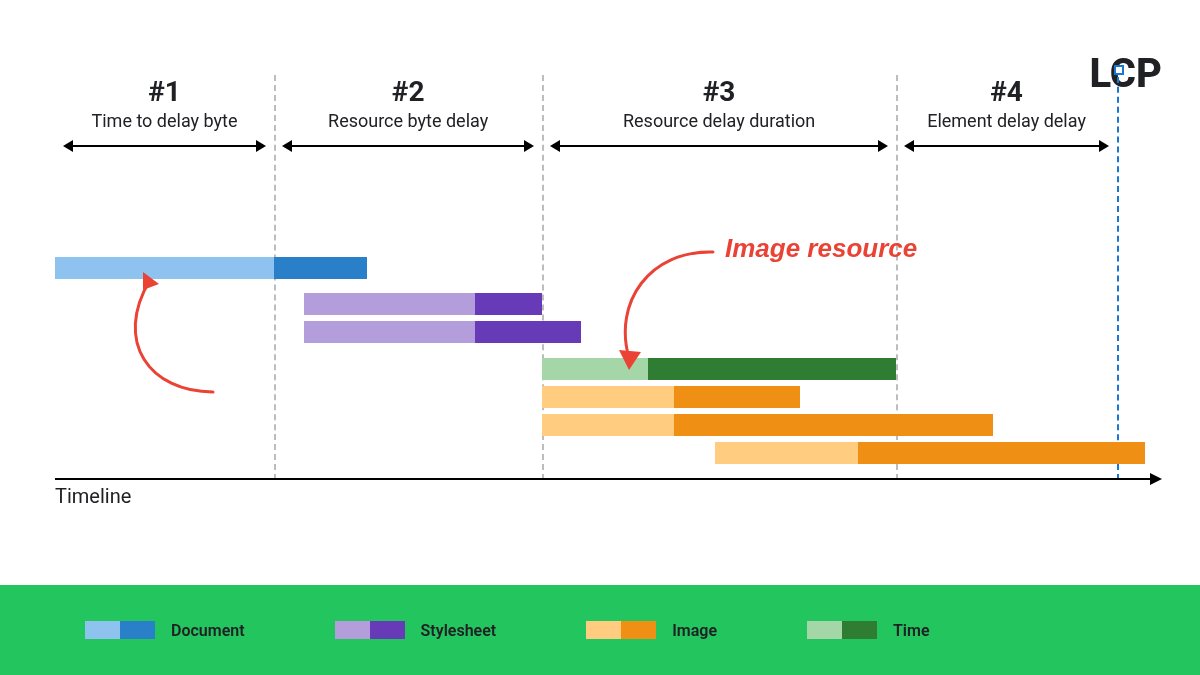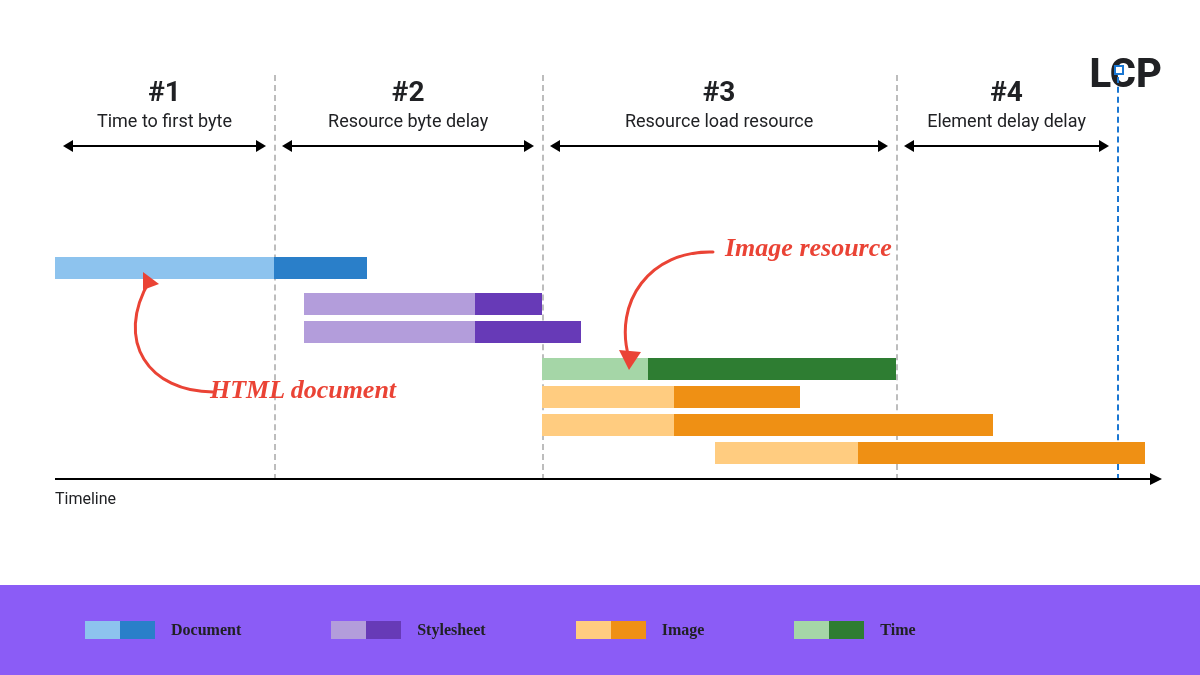--- a/index.html
+++ b/index.html
@@ -176,7 +176,7 @@
     <div id="phases">
         <div class="phase" style="left: 0px; width: 219px;">
           <div class="num">#1</div>
-          <div class="lbl">Time to first byte</div>
+          <div class="lbl">Time to delay byte</div>
           <div class="arrow-line"></div>
         </div>
         <div class="phase" style="left: 219px; width: 268.275px;">

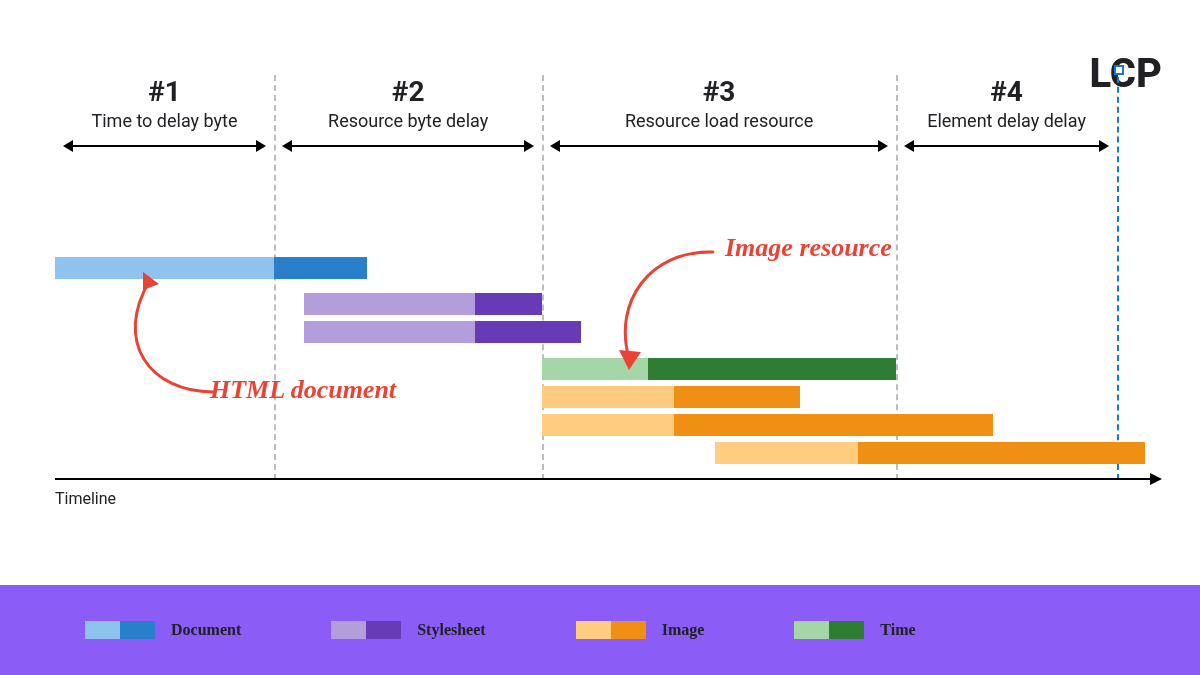--- a/index.html
+++ b/index.html
@@ -187,7 +187,7 @@
         <div class="divider" style="left: 219px;"></div>
         <div class="phase" style="left: 487.275px; width: 353.685px;">
           <div class="num">#3</div>
-          <div class="lbl">Resource load resource</div>
+          <div class="lbl">Resource delay duration</div>
           <div class="arrow-line"></div>
         </div>
         <div class="divider" style="left: 487.275px;"></div>

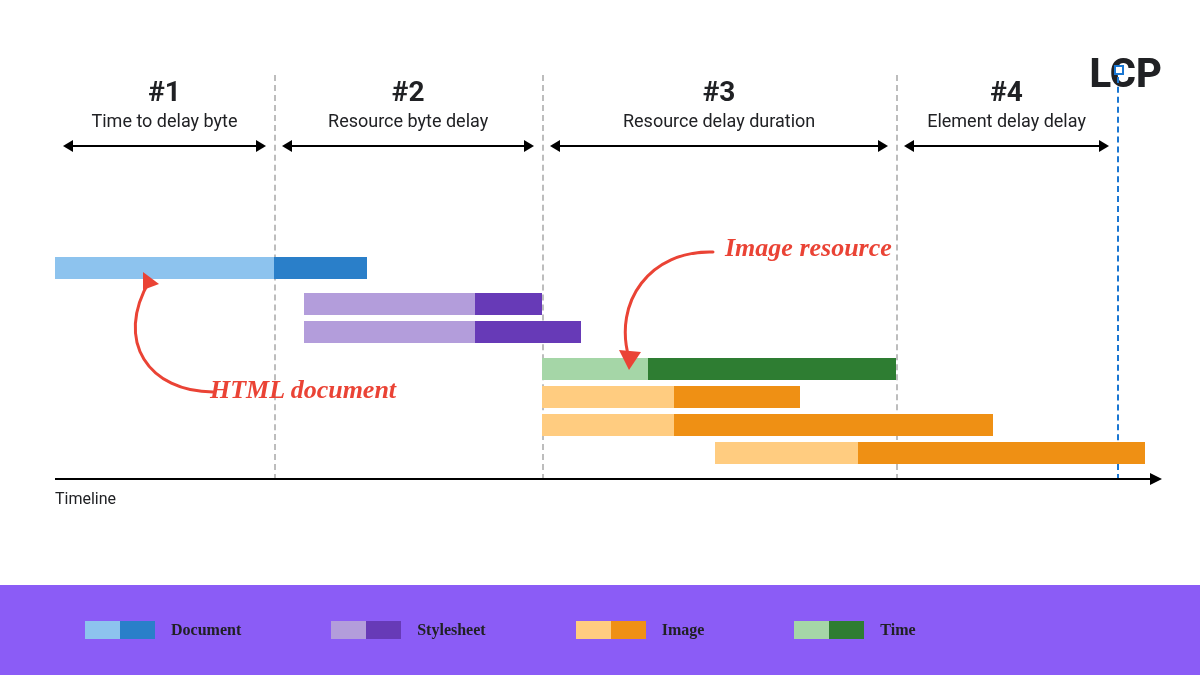--- a/index.html
+++ b/index.html
@@ -129,7 +129,7 @@
     color: #ea4335;
     font-size: 26px;
     font-style: italic;
-    font-family: Liberation Serif, serif;
+    font-family: Liberation Sans, sans-serif;
     font-weight: 600;
     white-space: nowrap;
   }

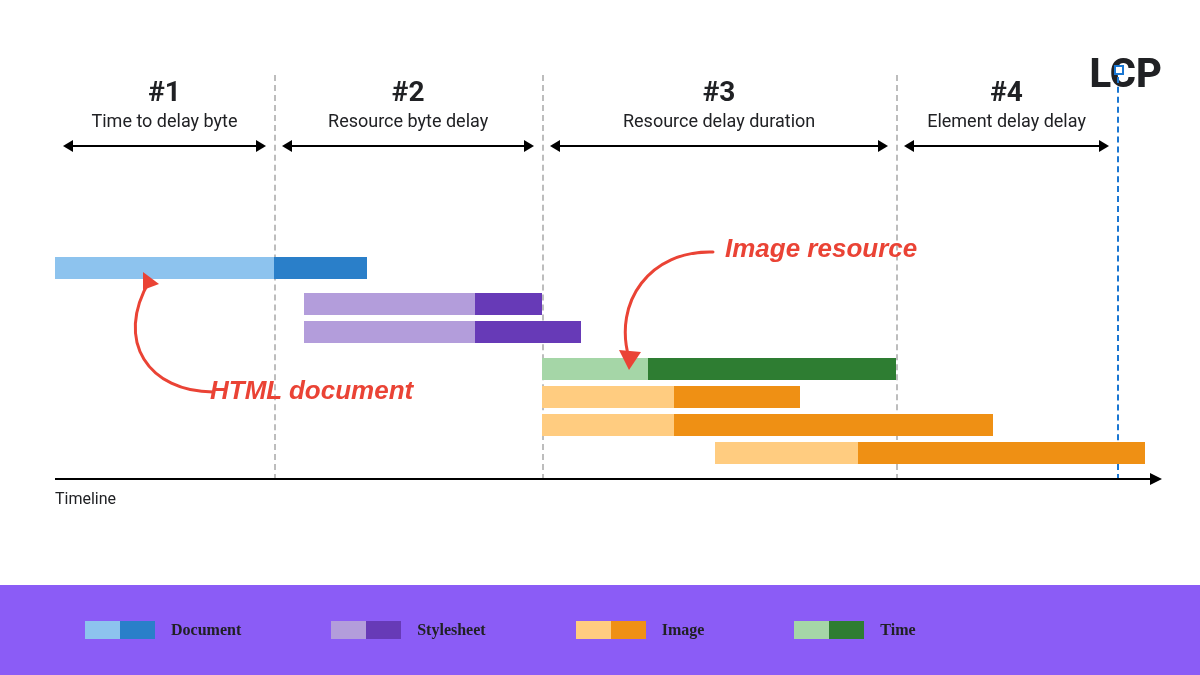--- a/index.html
+++ b/index.html
@@ -234,7 +234,6 @@
       <path d="M 118 122 C 55 122 18 72 55 10"></path>
       <polygon class="head" points="48,2 64,14 48,20"></polygon>
     </svg>
-    <div class="anno" style="left:155px; top:300px;">HTML document</div>
 
     <svg class="anno-arrow" style="position:absolute; left:540px; top:165px; width:130px; height:135px;">
       <path d="M 118 12 C 55 10 18 62 34 118"></path>

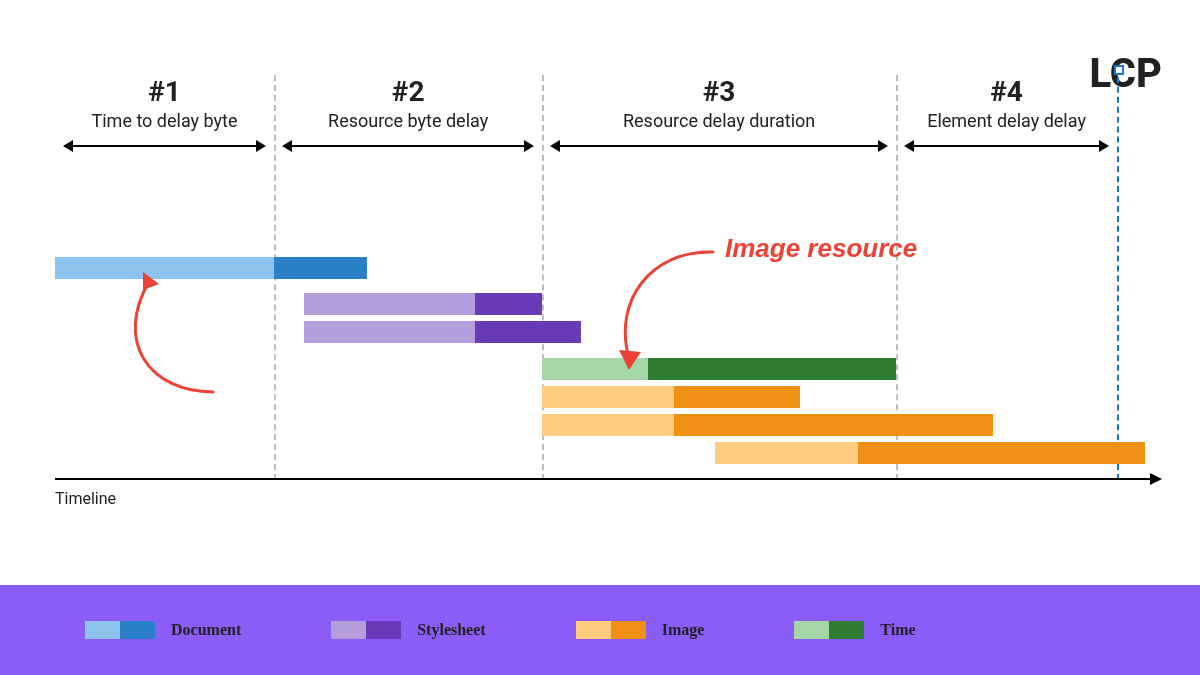--- a/index.html
+++ b/index.html
@@ -120,7 +120,7 @@
     position: absolute;
     left: 0;
     bottom: 2px;
-    font-size: 16px;
+    font-size: 20px;
   }
 
   

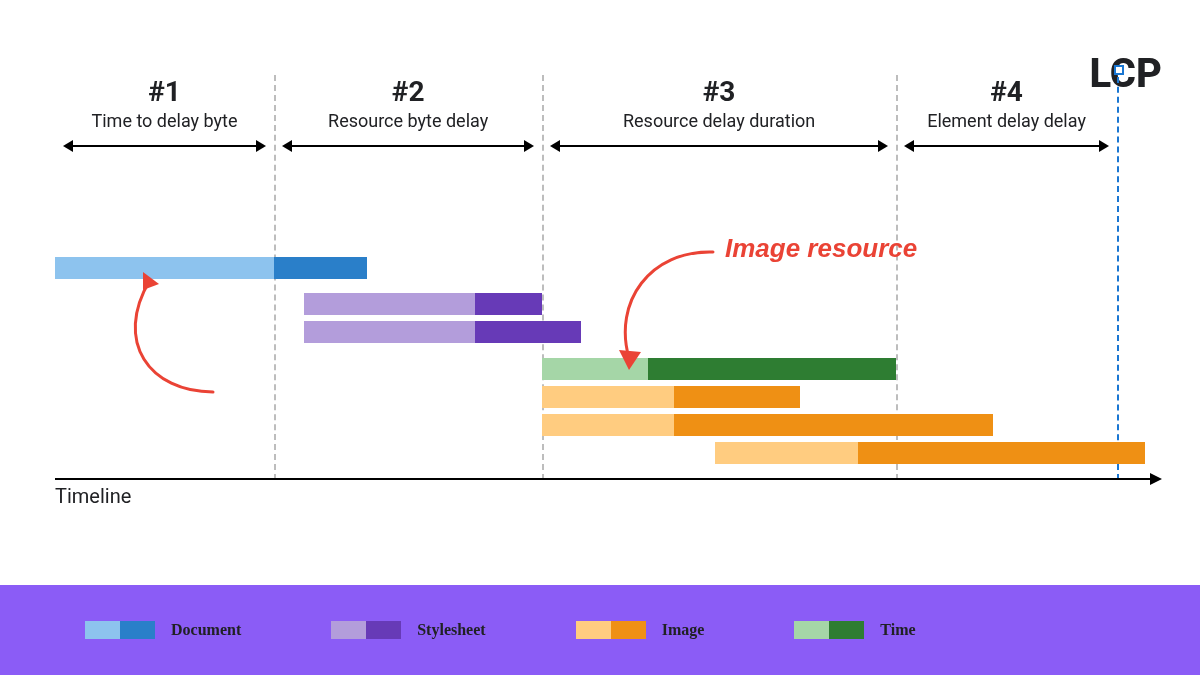--- a/index.html
+++ b/index.html
@@ -146,12 +146,11 @@
     position: absolute;
     left: 0; right: 0; bottom: 0;
     height: 90px;
-    background: #8b5cf6;
+    background: #22c55e;
     display: flex;
     align-items: center;
     gap: 90px;
     padding-left: 85px;
-    font-family: Liberation Serif, serif;
   }
   .legend .item {
     display: flex; align-items: center; gap: 16px;

